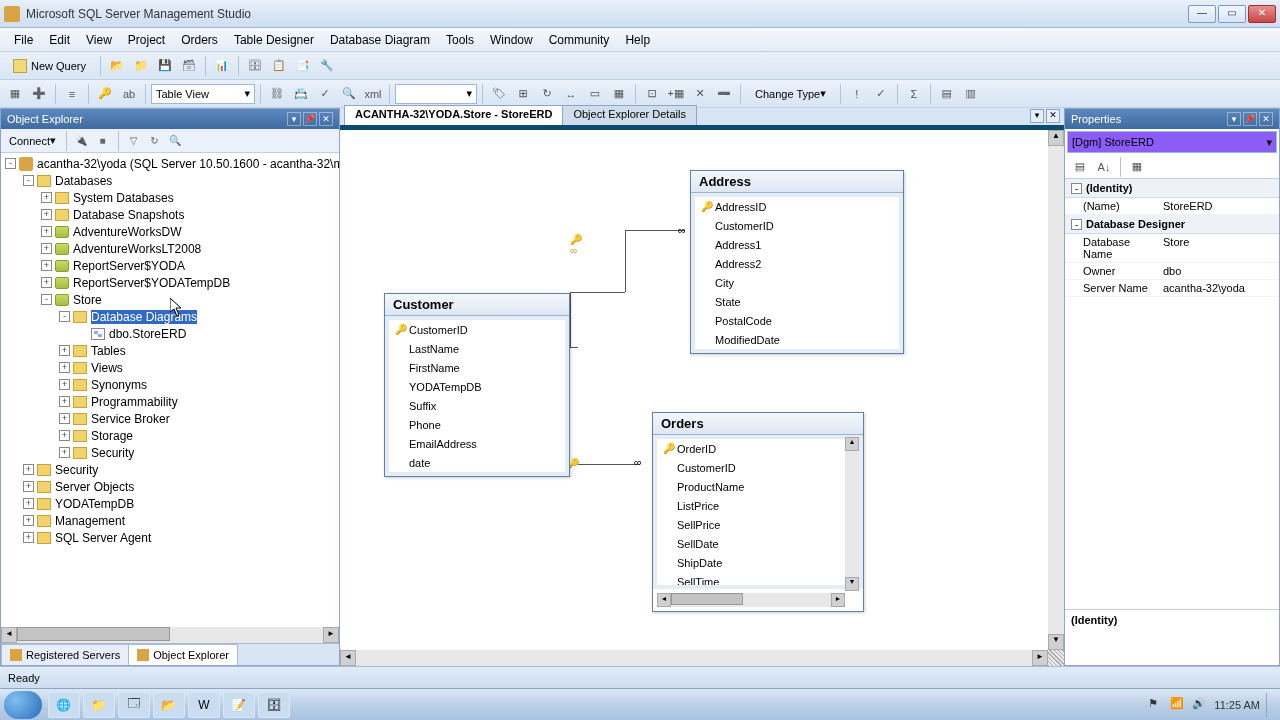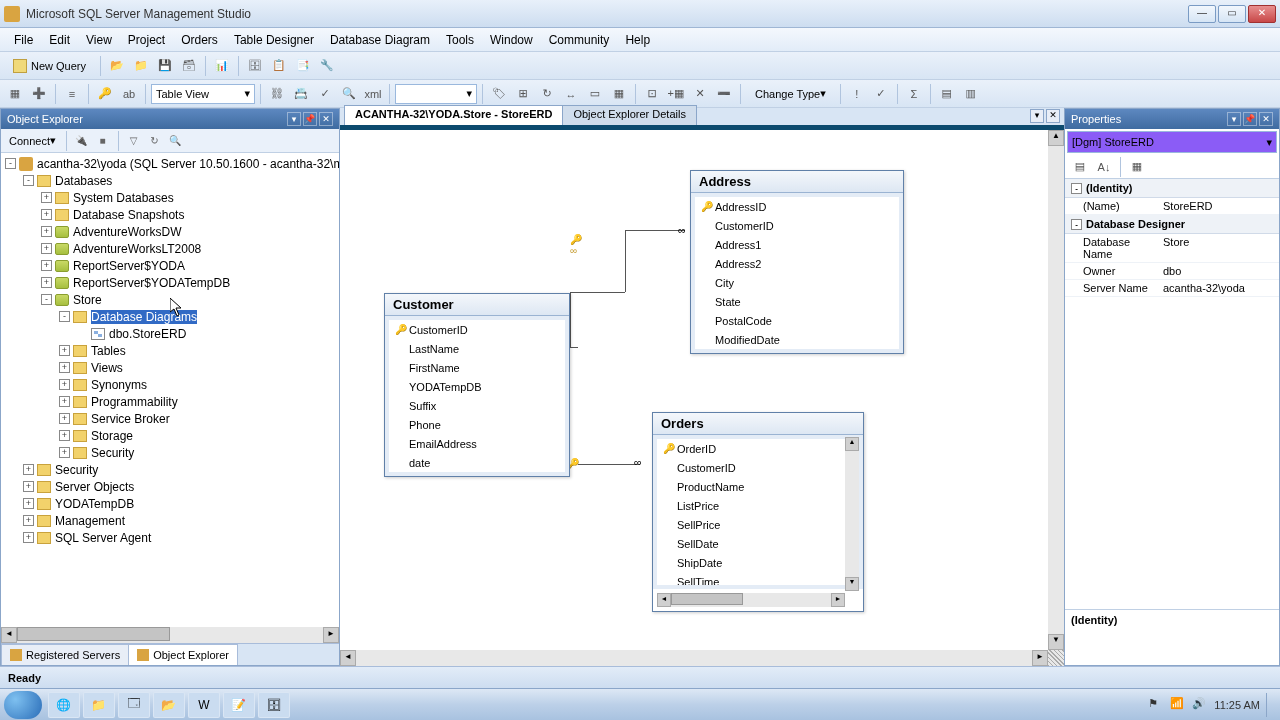--- a/index.html
+++ b/index.html
@@ -112,7 +112,7 @@
 .props-desc .dtitle { font-weight: bold; }
 
 
-.statusbar { height: 22px; background: linear-gradient(#e2ecf8,#cdddf0); display: flex; align-items: center; padding: 0 8px; font-size: 11px; border-top: 1px solid #a8bcda; font-weight: bold; }
+.statusbar { height: 22px; background: linear-gradient(#e2ecf8,#cdddf0); display: flex; align-items: center; padding: 0 8px; font-size: 11px; border-top: 1px solid #a8bcda; }
 
 
 .taskbar { height: 32px; background: linear-gradient(#dde8f5,#bcd0e8 50%,#a8c2e0); display: flex; align-items: center; padding: 0 4px; border-top: 1px solid #8ba6c9; }

